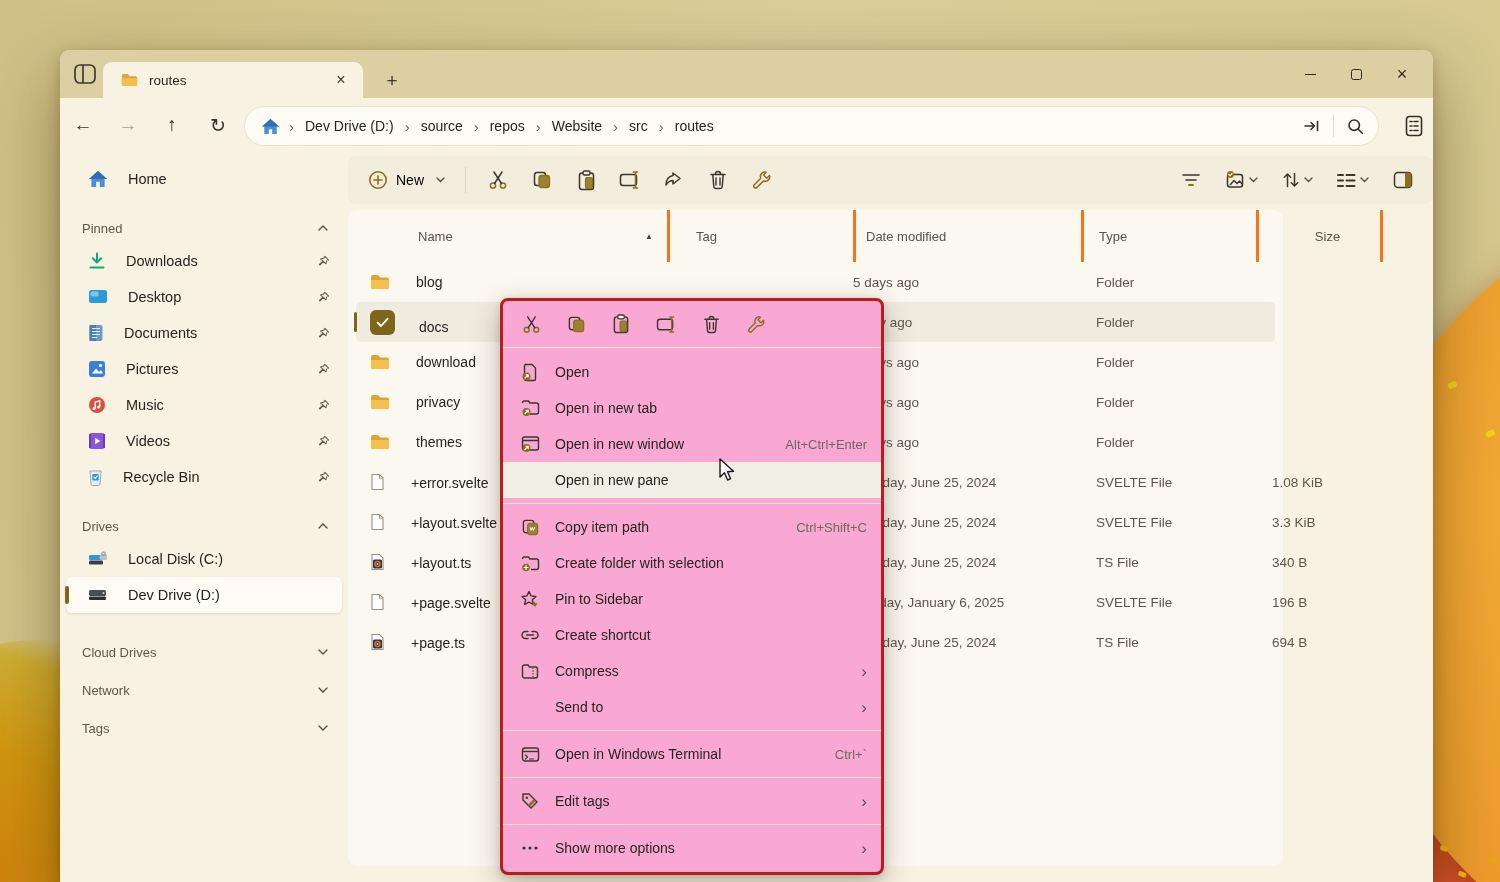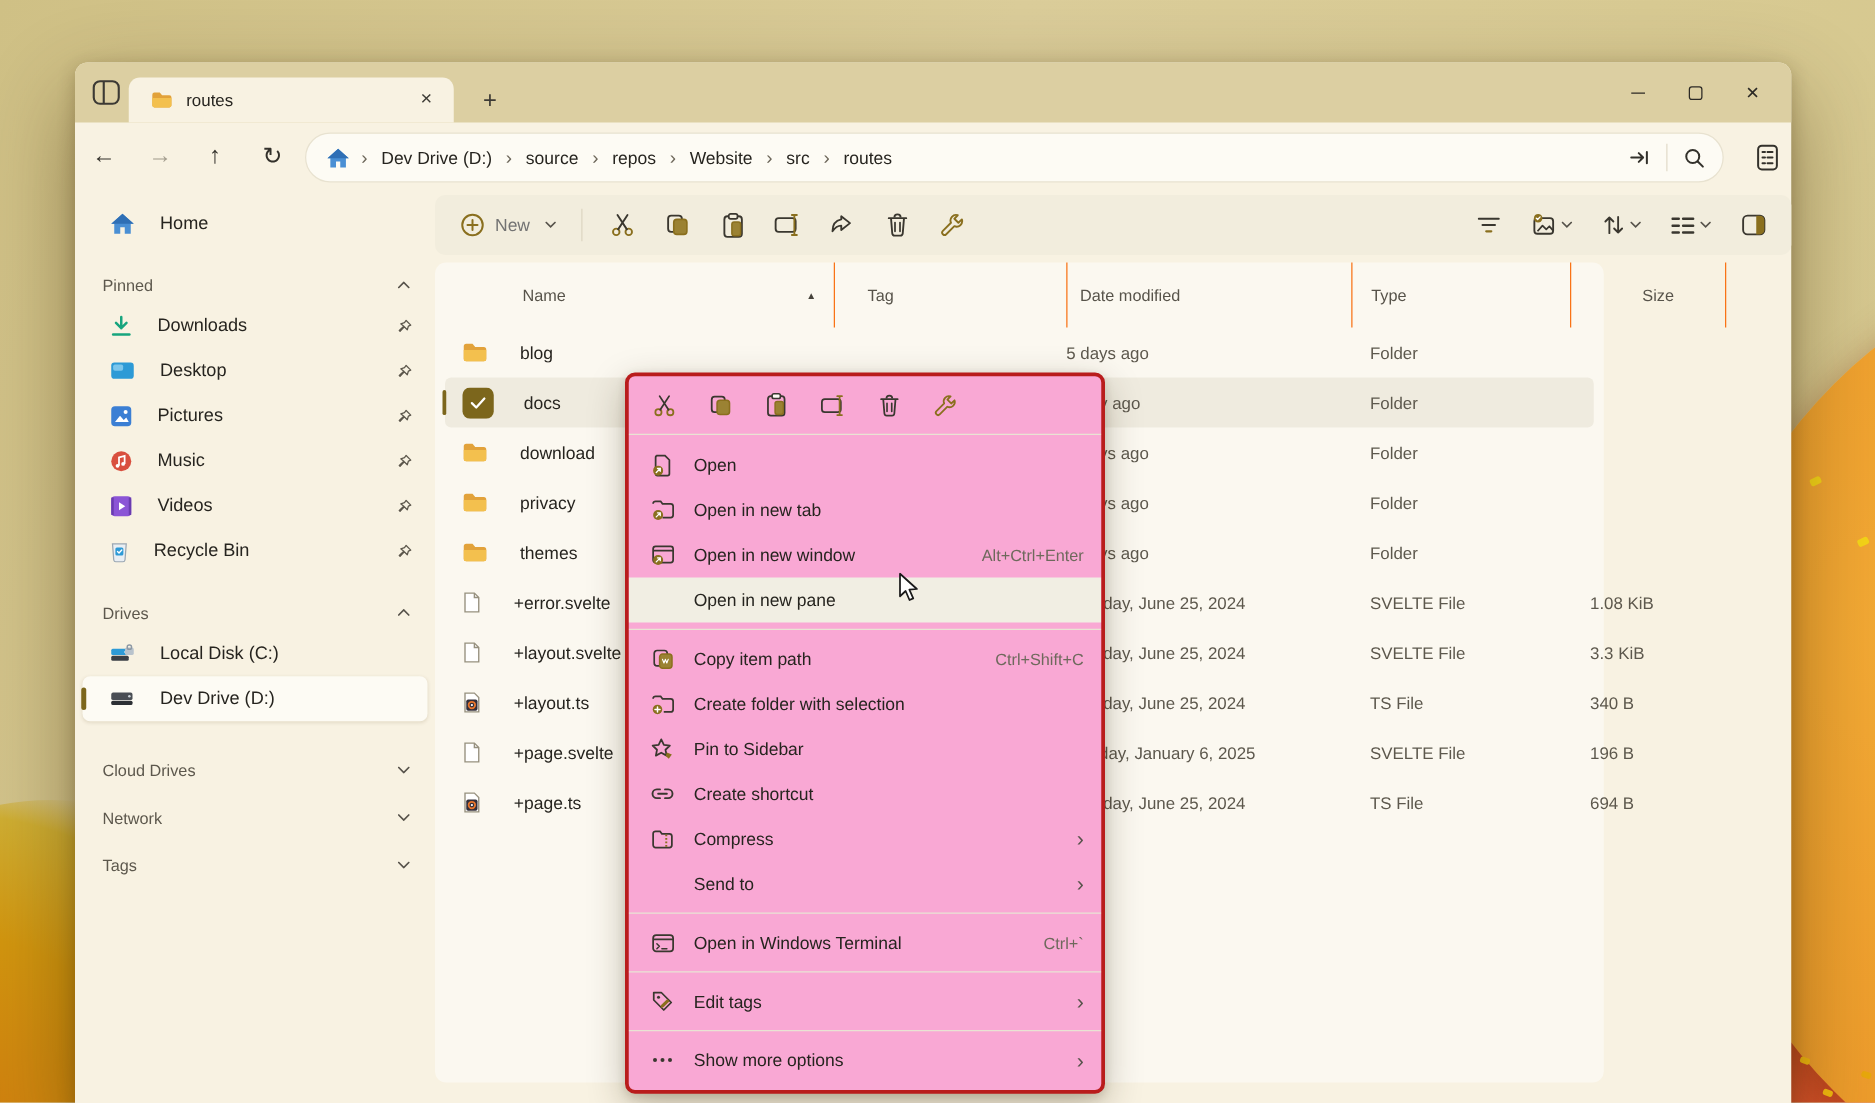--- a/index.html
+++ b/index.html
@@ -46,7 +46,7 @@
 
   
   .toolbar { position:absolute; left:288px; top:106px; width:1085px; height:48px; background:#f2eddd; border-radius:8px; display:flex; align-items:center; padding:0 8px; }
-  .tb-new { display:flex; align-items:center; gap:8px; padding:6px 10px 6px 12px; border-radius:6px; color:#737373; font-size:14px; }
+  .tb-new { display:flex; align-items:center; gap:8px; padding:6px 10px 6px 12px; border-radius:6px; color:#000000; font-size:14px; }
   .tb-sep { width:1px; height:26px; background:#ddd6c2; margin:0 10px; }
   .tb-btn { width:44px; height:38px; display:flex; align-items:center; justify-content:center; border-radius:6px; }
   .tb-right { margin-left:auto; display:flex; align-items:center; }

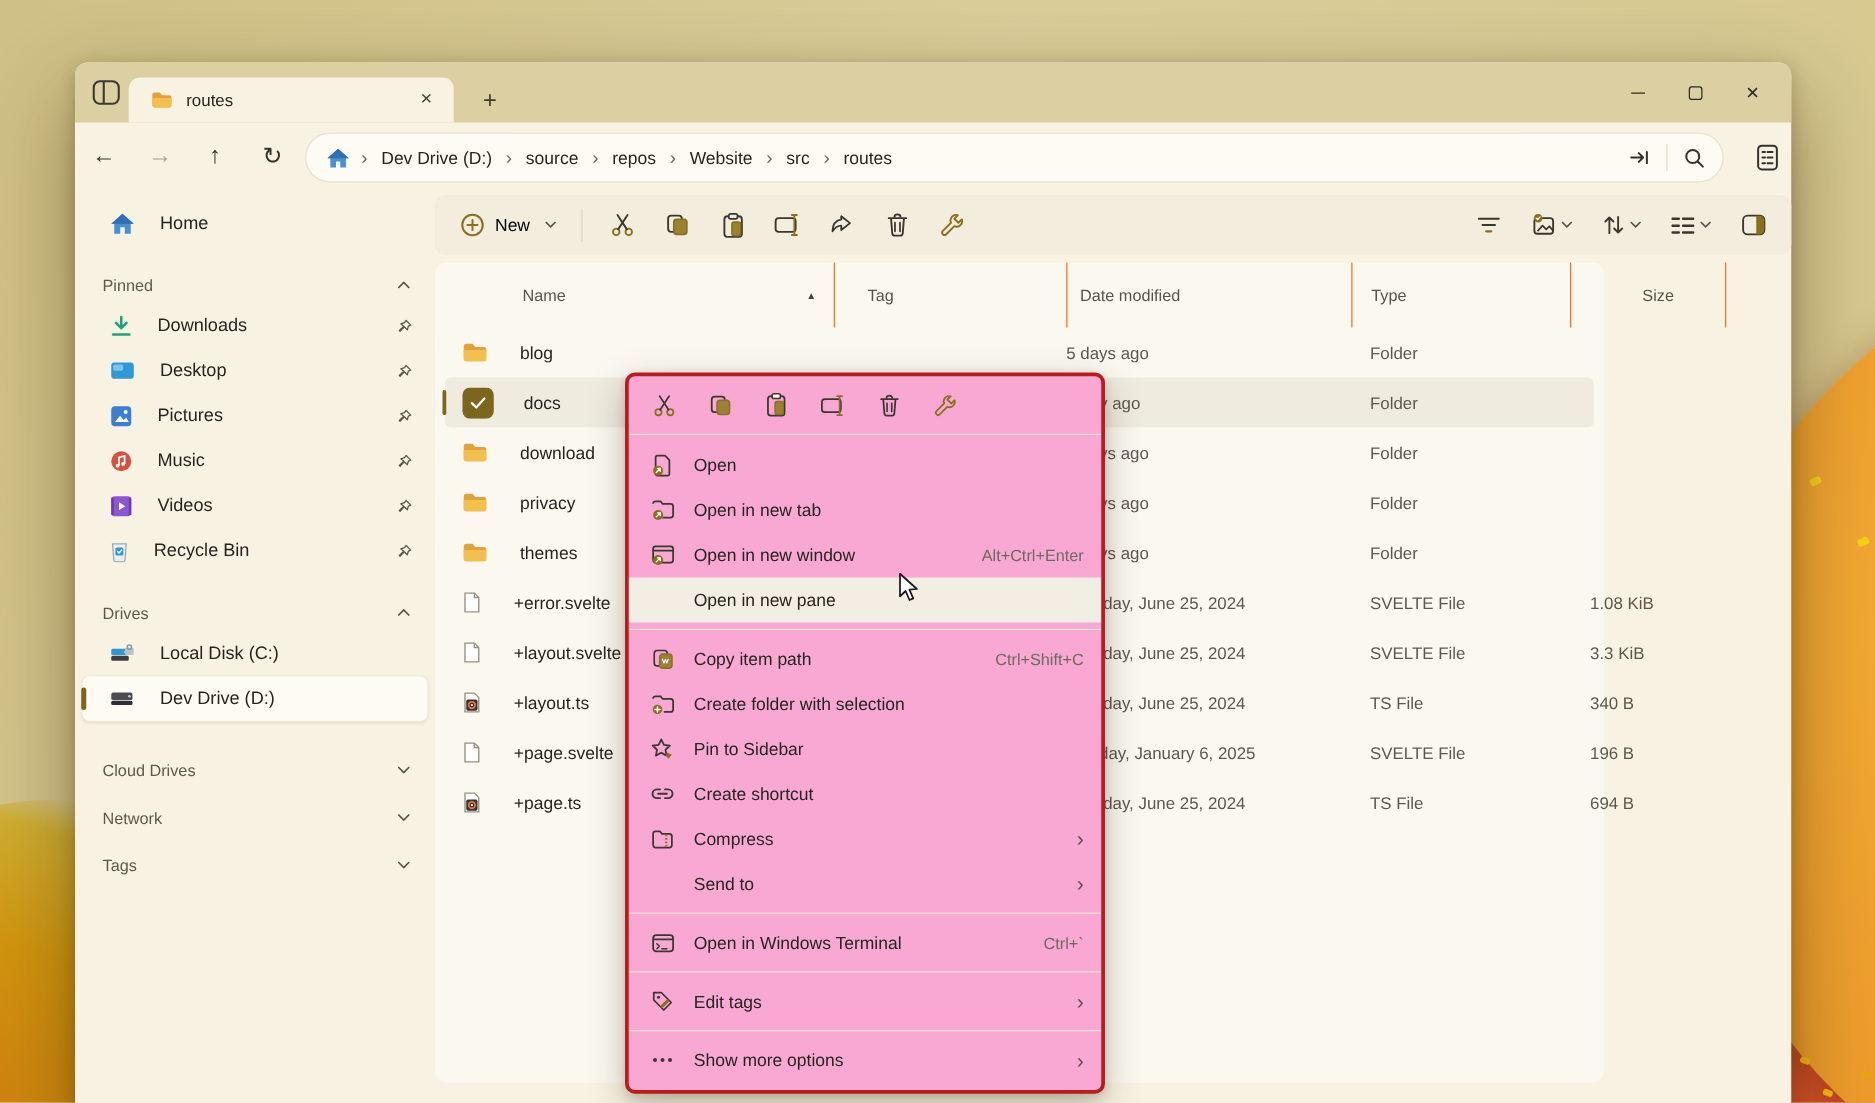--- a/index.html
+++ b/index.html
@@ -55,7 +55,7 @@
   
   .filepanel { position:absolute; left:288px; top:160px; width:935px; height:656px; background:#fbf8f0; border-radius:9px; }
   .cols-header { position:absolute; left:0; top:0; right:0; height:52px; display:grid; grid-template-columns:319px 186px 228px 175px 124px 1fr; align-items:center; }
-  .col-h { font-size:13px; color:#57534a; position:relative; height:100%; display:flex; align-items:center; border-left:1px solid #f97316; }
+  .col-h { font-size:13px; color:#57534a; position:relative; height:100%; display:flex; align-items:center; border-left:3px solid #f97316; }
   .col-h:first-child { border-left:none; padding-left:70px; }
   .col-h .sort-tri { position:absolute; right:14px; font-size:8px; color:#45423b; }
   .pad-tag { padding-left:26px; } .pad-date { padding-left:10px; } .pad-type { padding-left:15px; } .pad-size { padding-left:16px;justify-content:center; }

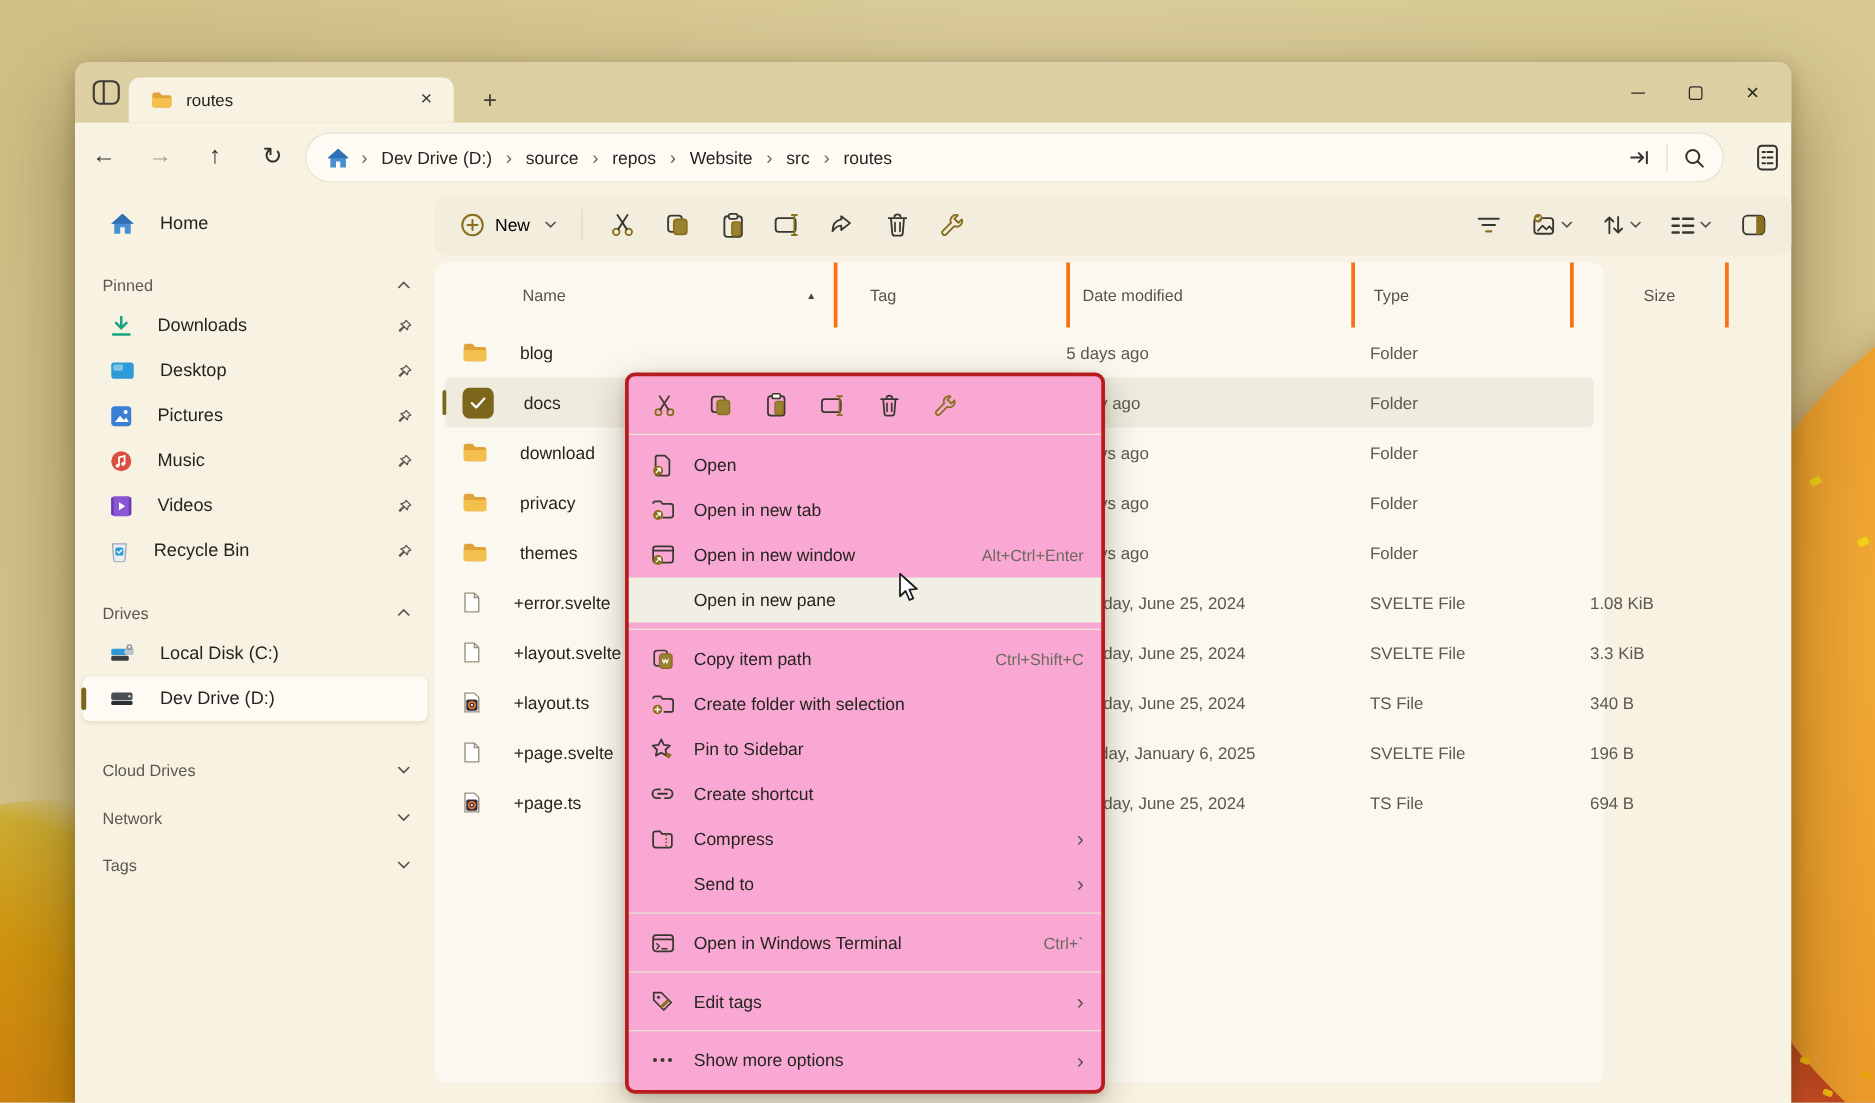--- a/index.html
+++ b/index.html
@@ -63,7 +63,7 @@
   .frow { height:40px; display:grid; grid-template-columns:319px 186px 228px 175px 124px 1fr; align-items:center; position:relative; }
   .frow.selected { background:#efebdf; border-radius:5px; margin:0 8px; grid-template-columns:311px 186px 228px 175px 124px 1fr; }
   .sel-bar { position:absolute; left:-2px; top:10px; width:3px; height:20px; border-radius:2px; background:#7c661c; }
-  .cell-name { display:flex; align-items:center; padding-left:22px; gap:26px; font-size:14px; color:#26241f; white-space:nowrap; overflow:hidden; }
+  .cell-name { display:flex; align-items:flex-end; padding-left:22px; gap:26px; font-size:14px; color:#26241f; white-space:nowrap; overflow:hidden; }
   .frow.selected .cell-name { padding-left:14px; gap:24px; }
   .cell { font-size:13.5px; color:#5d584d; white-space:nowrap; overflow:hidden; }
   .checkbox { width:25px; height:25px; border-radius:6px; background:#7c661c; display:flex; align-items:center; justify-content:center; flex:none; }

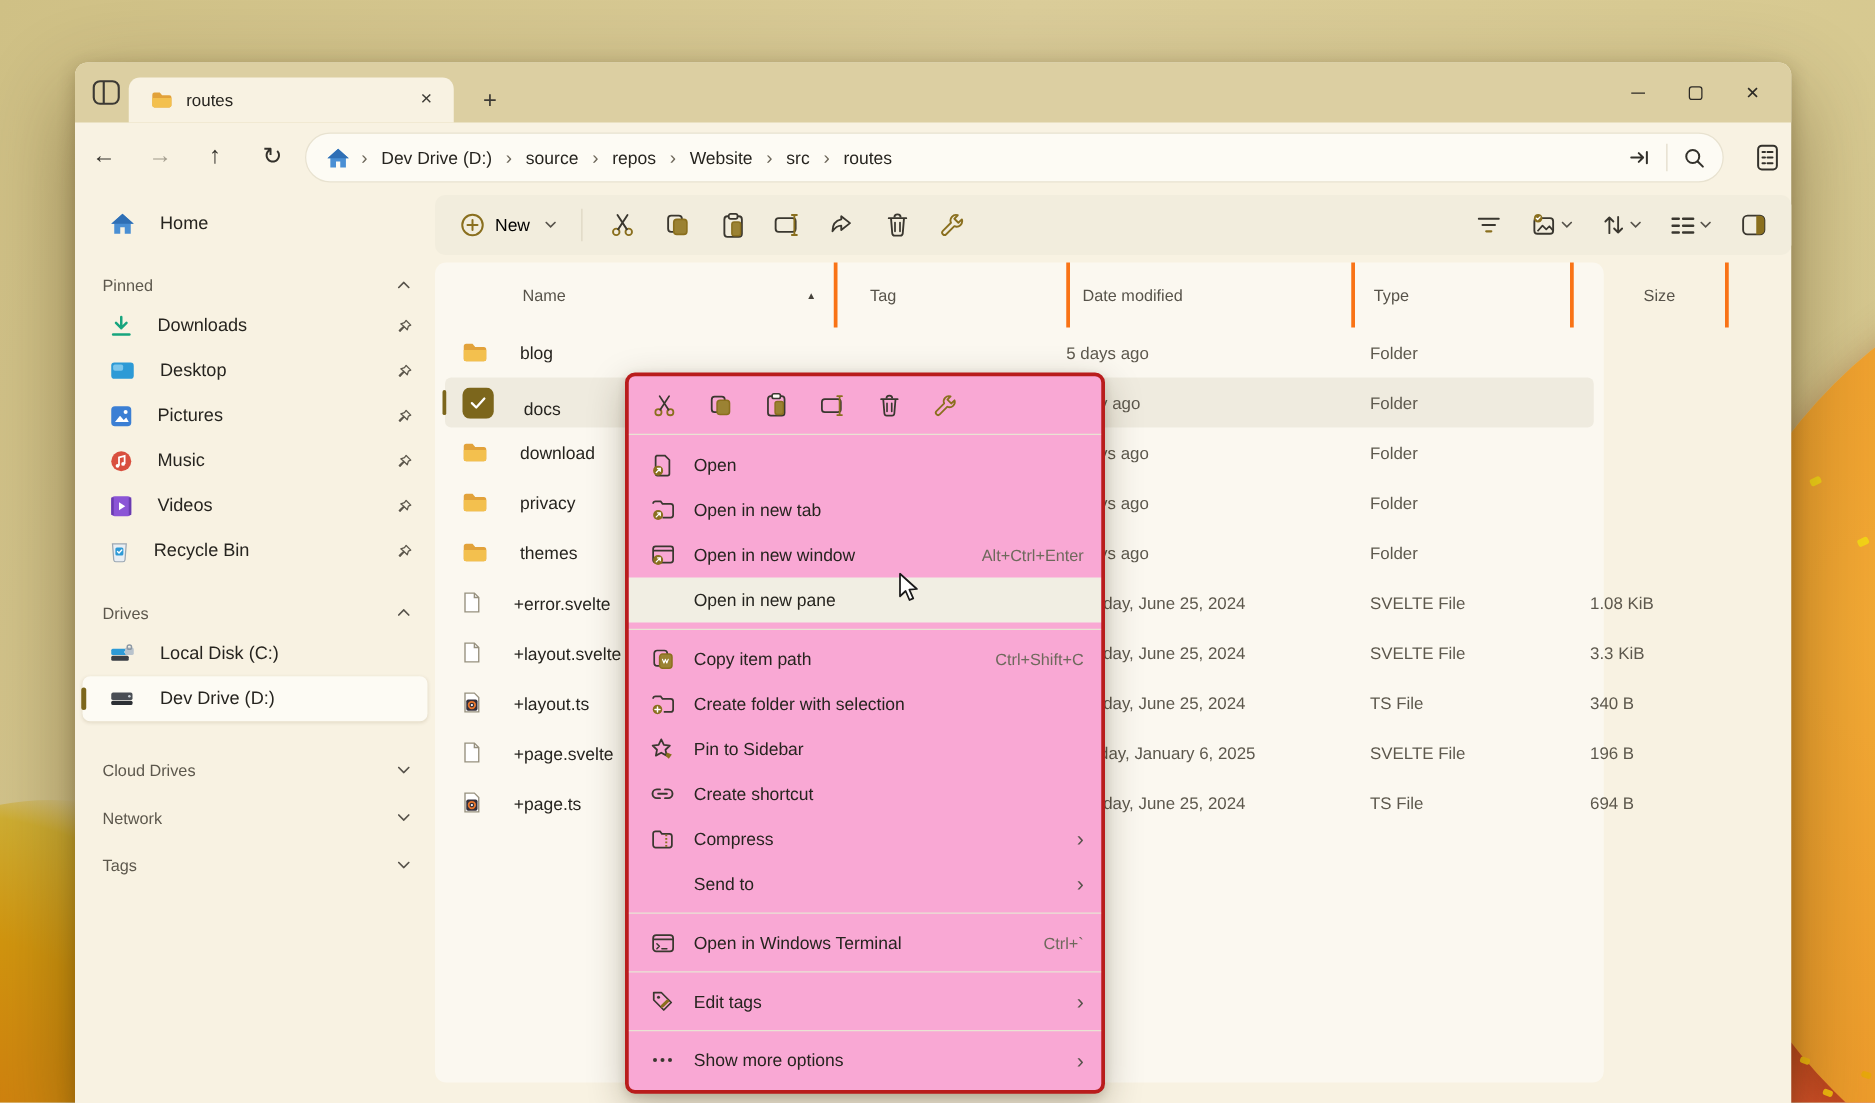--- a/index.html
+++ b/index.html
@@ -332,6 +332,19 @@
         </span>
     </div>
     <div class="sb-item">
+      <svg width="16" height="18" viewBox="0 0 16 18">
+          <rect x="1.5" y="1" width="13" height="16" rx="2" fill="#6b9bc9"></rect>
+          <rect x="1.5" y="1" width="6.5" height="16" fill="#4a7fb5"></rect>
+          <path d="M4 4.5 h8 M4 7.5 h8 M4 10.5 h8 M4 13.5 h5" stroke="#e8f0f8" stroke-width="1.2"></path>
+        </svg>
+      <span>Documents</span>
+      <span class="pin">
+          <svg width="13" height="13" viewBox="0 0 14 14">
+            <path d="M8.5 1.5 l4 4 -2 .8 -1 3.2 -2.6-2.6 -3.6 3.9 -.7-.7 3.9-3.6 L3.9 4.4 l3.2-1 z" fill="none" stroke="#5d584d" stroke-width="1.1" stroke-linejoin="round"></path>
+          </svg>
+        </span>
+    </div>
+    <div class="sb-item">
       <svg width="18" height="18" viewBox="0 0 18 18">
           <rect x="1" y="1" width="16" height="16" rx="3" fill="#3b7fd4"></rect>
           <path d="M4 13.5 l4-5 3 3.5 2-2 2 3.5 z" fill="#fff"></path>

